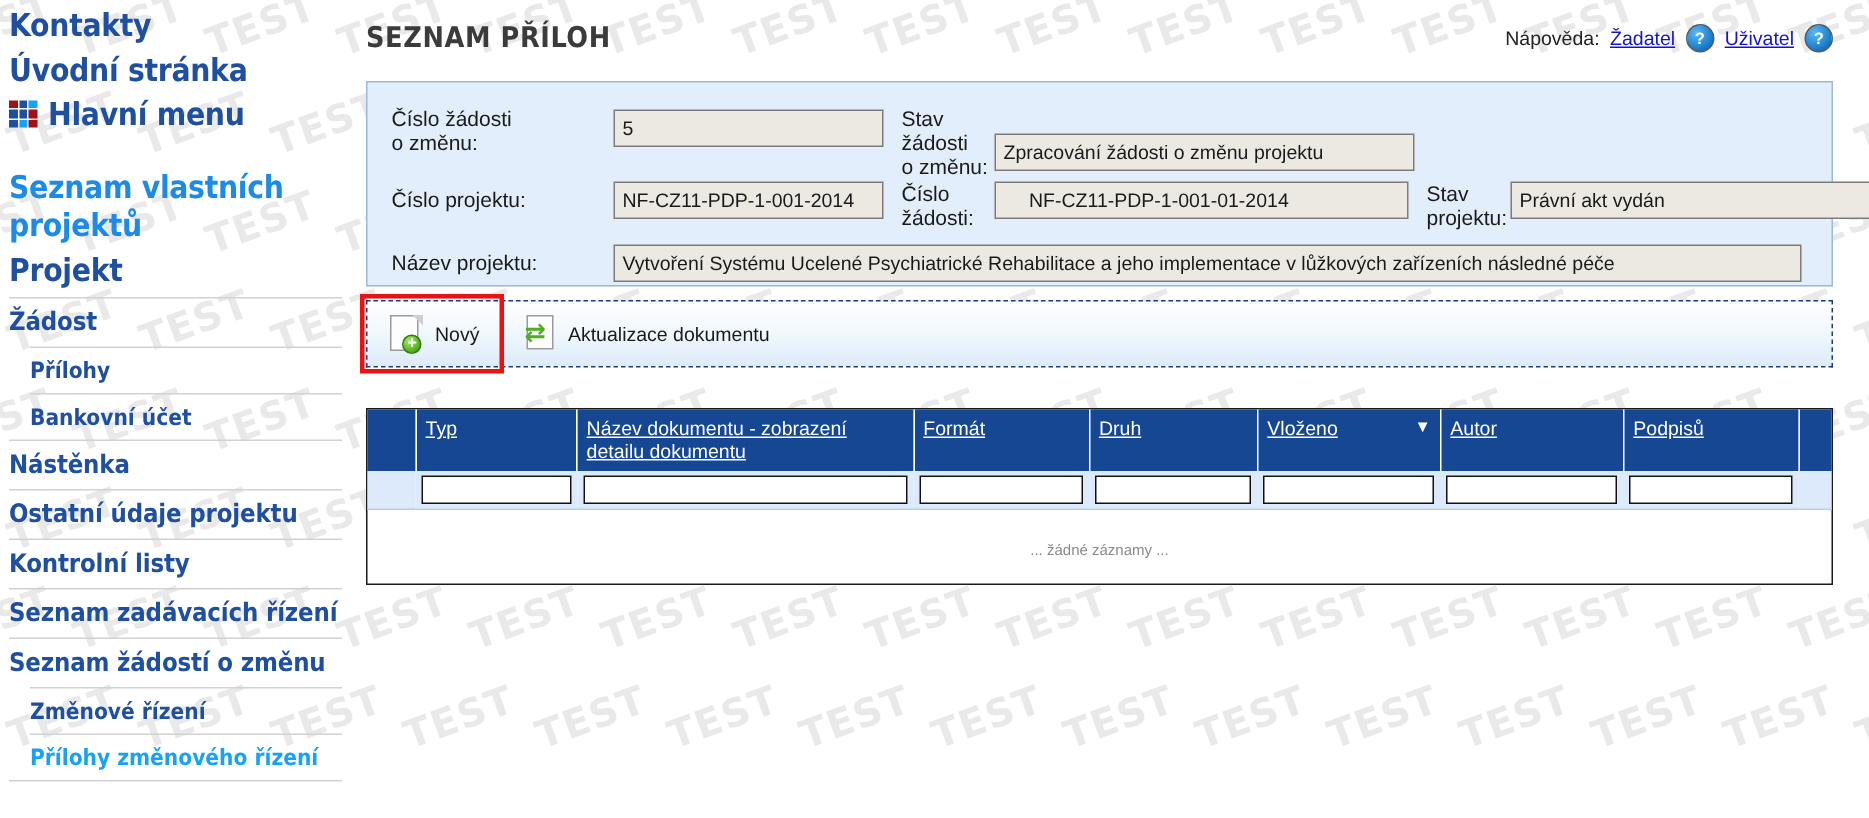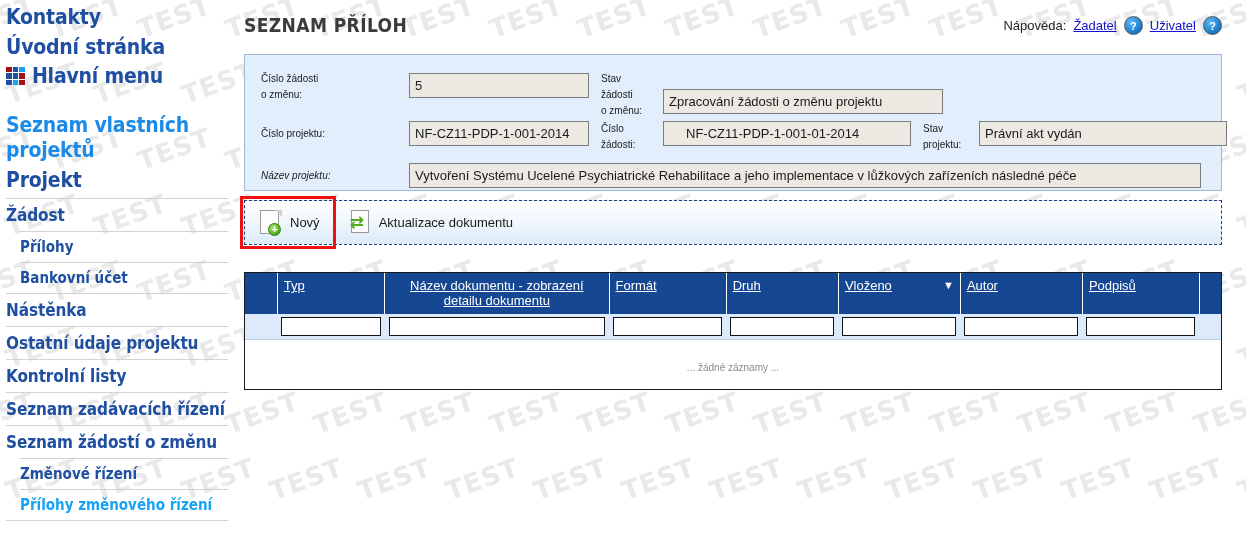--- a/index.html
+++ b/index.html
@@ -102,7 +102,7 @@
     background:#e2eefb;border:1px solid #9fb8d4;box-sizing:border-box;
   }
   .frow{display:flex;align-items:flex-start;}
-  .lbl{font-size:10px;color:#1a1a1a;line-height:16px;}
+  .lbl{font-size:14px;color:#1a1a1a;line-height:16px;}
   .fld{
     background:#ece9e2;border:1px solid #7c7c7c;
     font-size:13px;color:#1a1a1a;

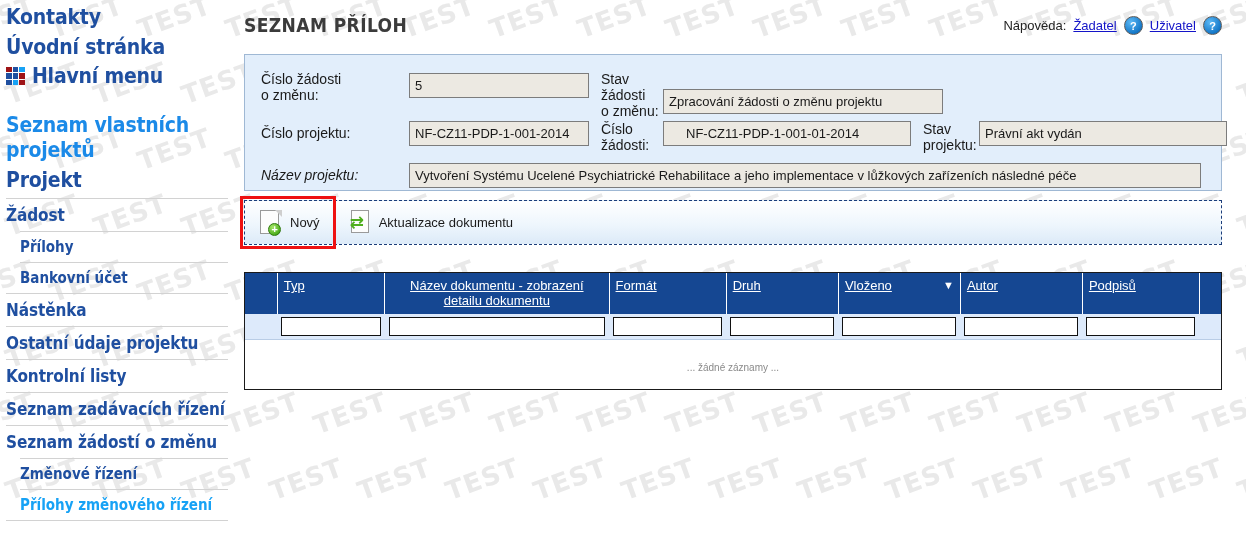--- a/index.html
+++ b/index.html
@@ -284,7 +284,7 @@
         <div>Číslo</div>
         <div>žádosti:</div>
       </div>
-      <div class="fld" style="width:248px;padding-left:22px;">NF-CZ11-PDP-1-001-01-2014</div>
+      <div class="fld" style="width:276px;padding-left:22px;">NF-CZ11-PDP-1-001-01-2014</div>
       <div class="lbl" style="width:56px;margin-left:12px;">
         <div>Stav</div>
         <div>projektu:</div>

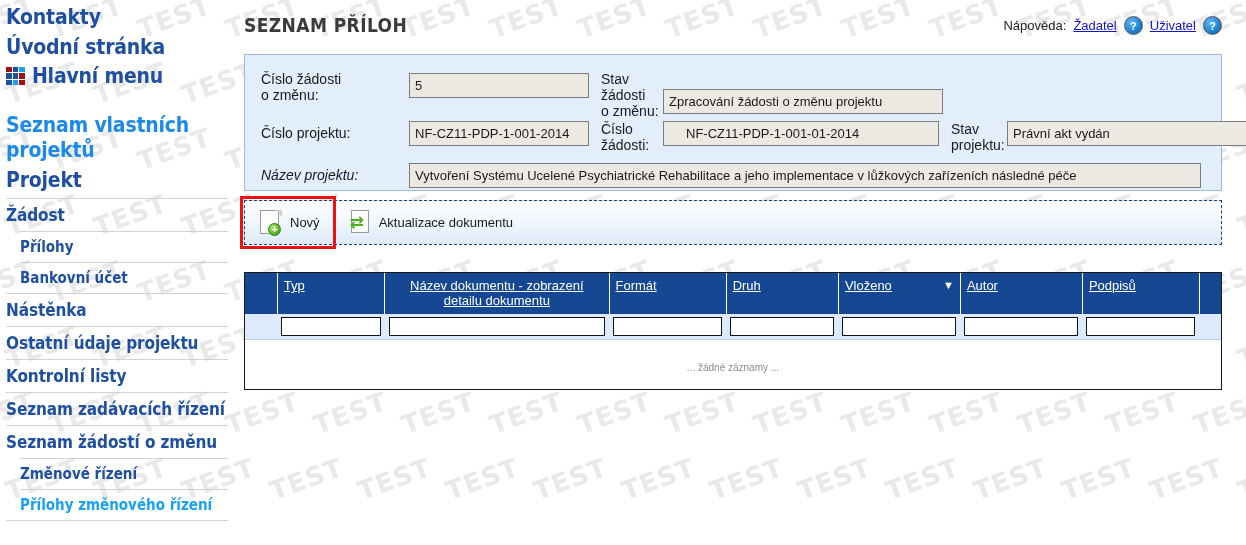--- a/index.html
+++ b/index.html
@@ -293,7 +293,7 @@
     </div>
 
     <div class="frow" style="position:absolute;left:16px;top:108px;">
-      <div class="lbl" style="width:130px;line-height:25px;font-style:italic;">Název projektu:</div>
+      <div class="lbl" style="width:130px;line-height:25px;">Název projektu:</div>
       <div class="fld" style="width:792px;margin-left:18px;">Vytvoření Systému Ucelené Psychiatrické Rehabilitace a jeho implementace v lůžkových zařízeních následné péče</div>
     </div>
   </div>

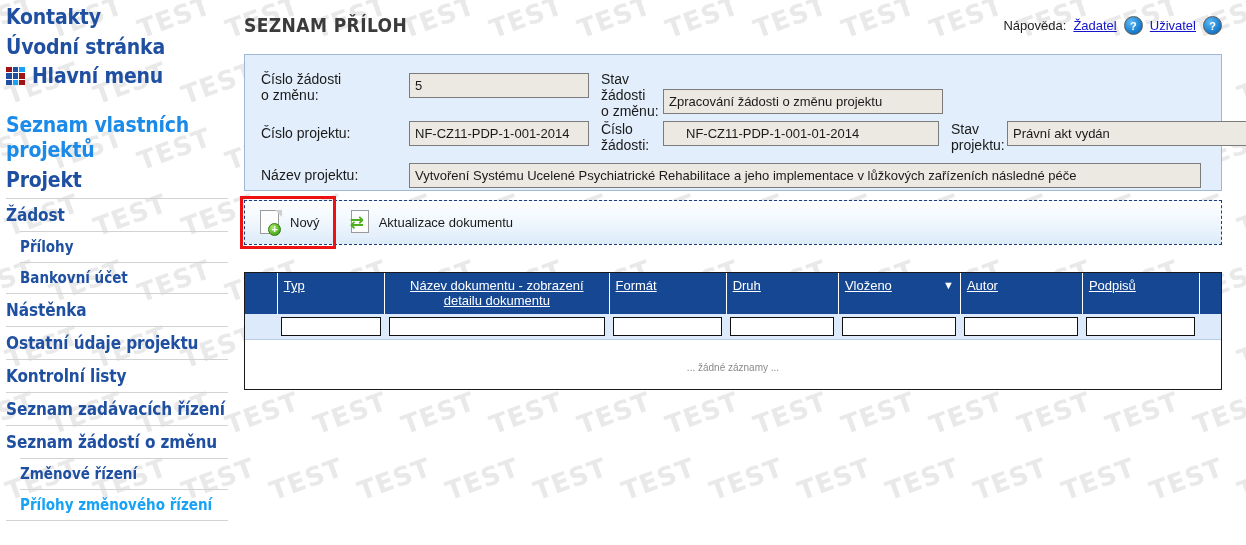--- a/index.html
+++ b/index.html
@@ -170,7 +170,7 @@
   }
   table.grid th:last-child{border-right:0;}
   table.grid th a{color:#ffffff;text-decoration:underline;}
-  .th-inner{display:flex;justify-content:space-between;align-items:flex-start;text-align:center;}
+  .th-inner{display:flex;justify-content:space-between;align-items:flex-start;}
   .sortarrow{font-size:11px;line-height:14px;padding-left:4px;}
   tr.filterrow td{
     background:#ddeafb;padding:3px 4px;

